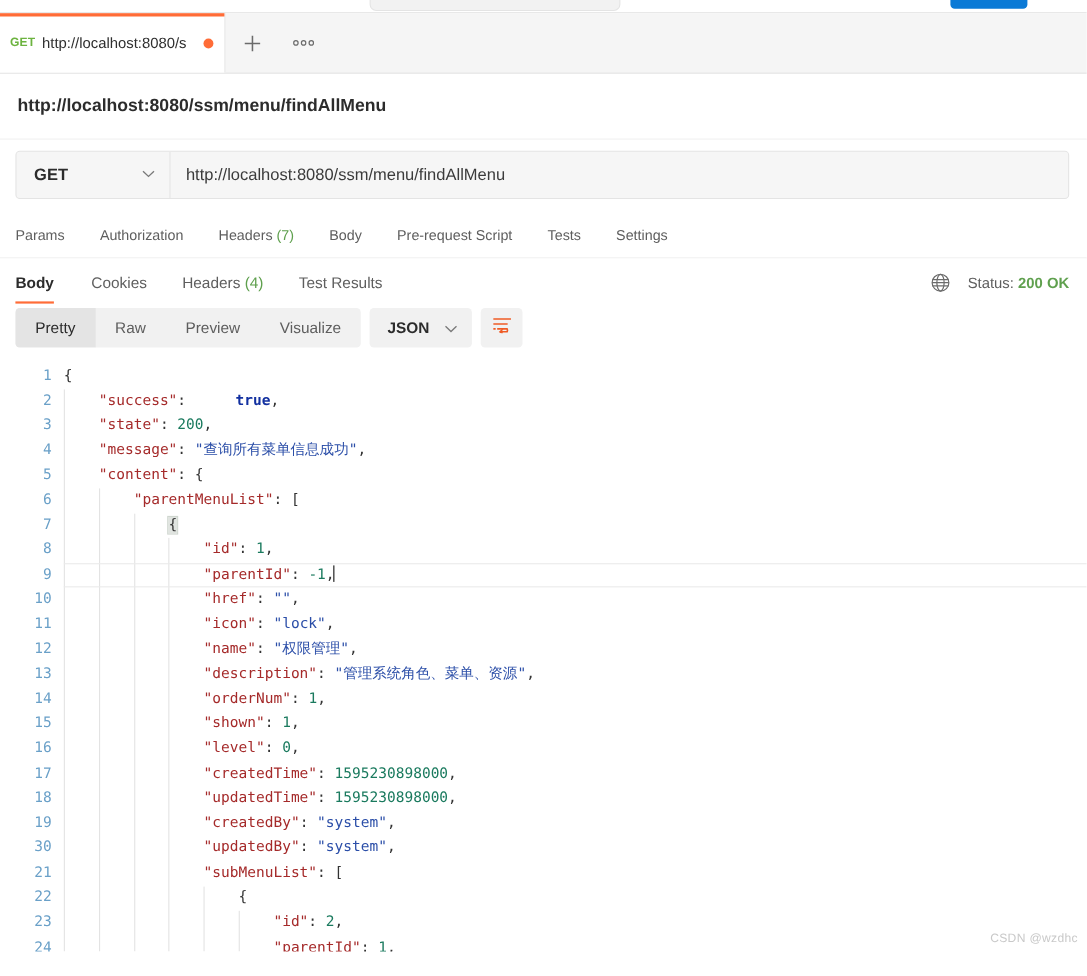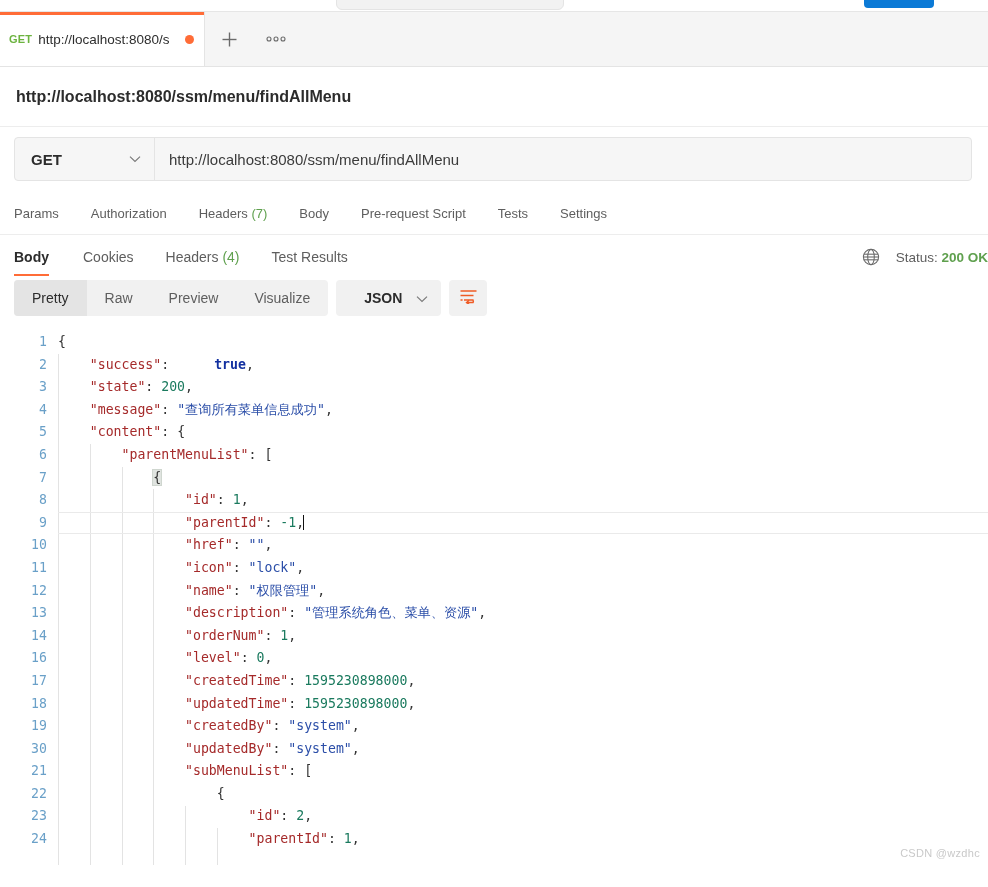--- a/index.html
+++ b/index.html
@@ -197,7 +197,7 @@
     align-items: center;
     gap: 16px;
     padding-bottom: 10px;
-    padding-right: 0;
+    padding-right: 16px;
     white-space: nowrap;
   }
   .globe-icon { color: #6b6b6b; display: flex; align-items: center; }

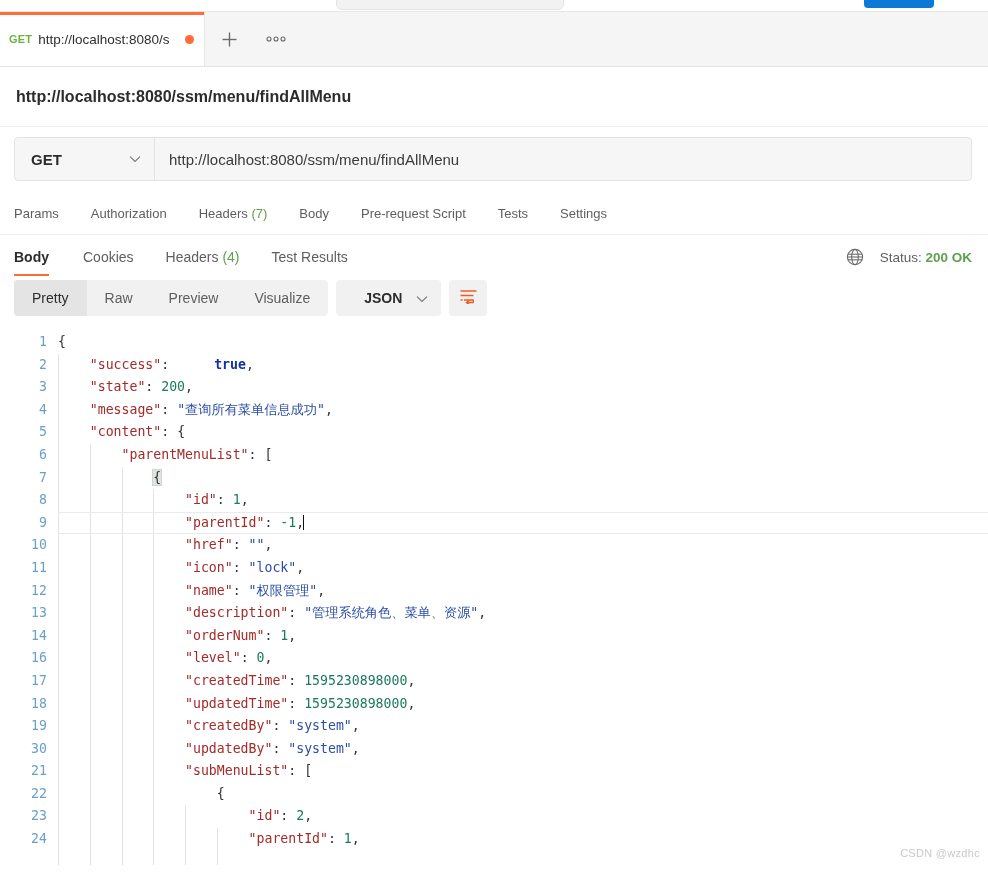--- a/index.html
+++ b/index.html
@@ -234,7 +234,7 @@
     background: #f1f1f1;
     border-radius: 4px;
     height: 36px;
-    padding: 0 13px 0 28px;
+    padding: 0 13px 0 16px;
     font-size: 14px;
     font-weight: 700;
     color: #2c2c2c;

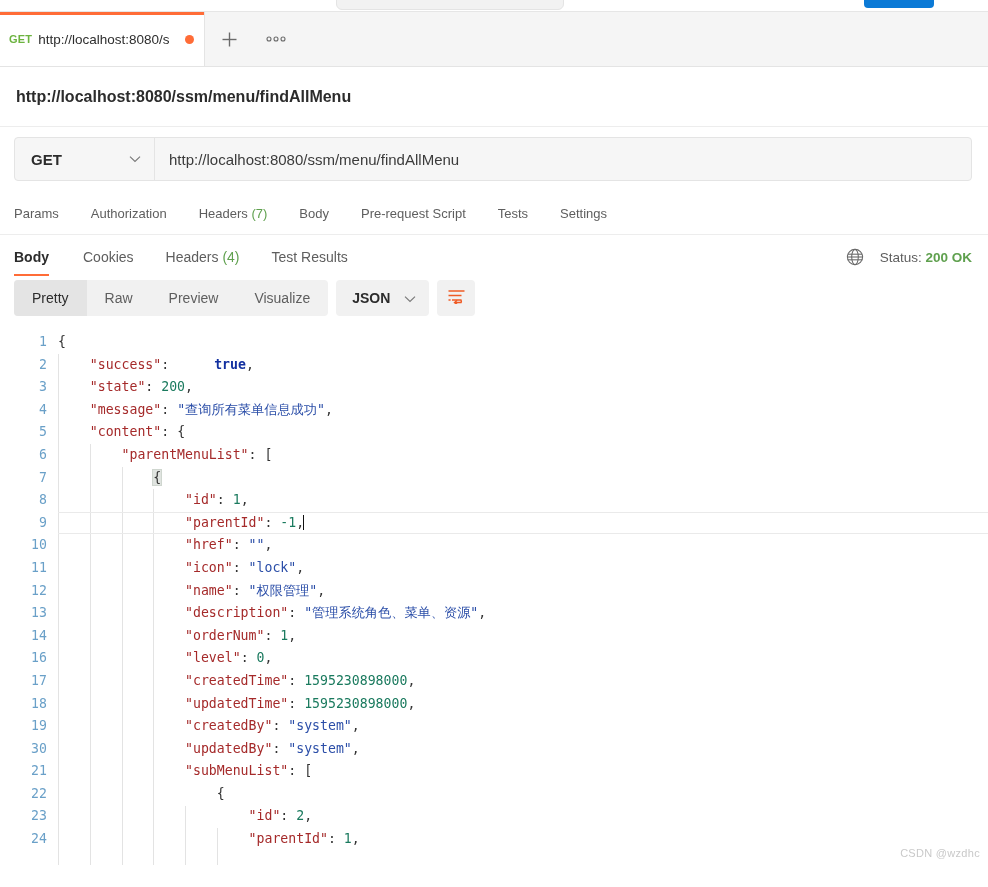--- a/index.html
+++ b/index.html
@@ -453,6 +453,7 @@
       <div class="crow"><span class="gut">12</span><span class="code-txt"><span>                </span><span class="k">"name"</span><span class="p">: </span><span class="str">"权限管理"</span><span class="p">,</span></span></div>
       <div class="crow"><span class="gut">13</span><span class="code-txt"><span>                </span><span class="k">"description"</span><span class="p">: </span><span class="str">"管理系统角色、菜单、资源"</span><span class="p">,</span></span></div>
       <div class="crow"><span class="gut">14</span><span class="code-txt"><span>                </span><span class="k">"orderNum"</span><span class="p">: </span><span class="num">1</span><span class="p">,</span></span></div>
+      <div class="crow"><span class="gut">15</span><span class="code-txt"><span>                </span><span class="k">"shown"</span><span class="p">: </span><span class="num">1</span><span class="p">,</span></span></div>
       <div class="crow"><span class="gut">16</span><span class="code-txt"><span>                </span><span class="k">"level"</span><span class="p">: </span><span class="num">0</span><span class="p">,</span></span></div>
       <div class="crow"><span class="gut">17</span><span class="code-txt"><span>                </span><span class="k">"createdTime"</span><span class="p">: </span><span class="num">1595230898000</span><span class="p">,</span></span></div>
       <div class="crow"><span class="gut">18</span><span class="code-txt"><span>                </span><span class="k">"updatedTime"</span><span class="p">: </span><span class="num">1595230898000</span><span class="p">,</span></span></div>

